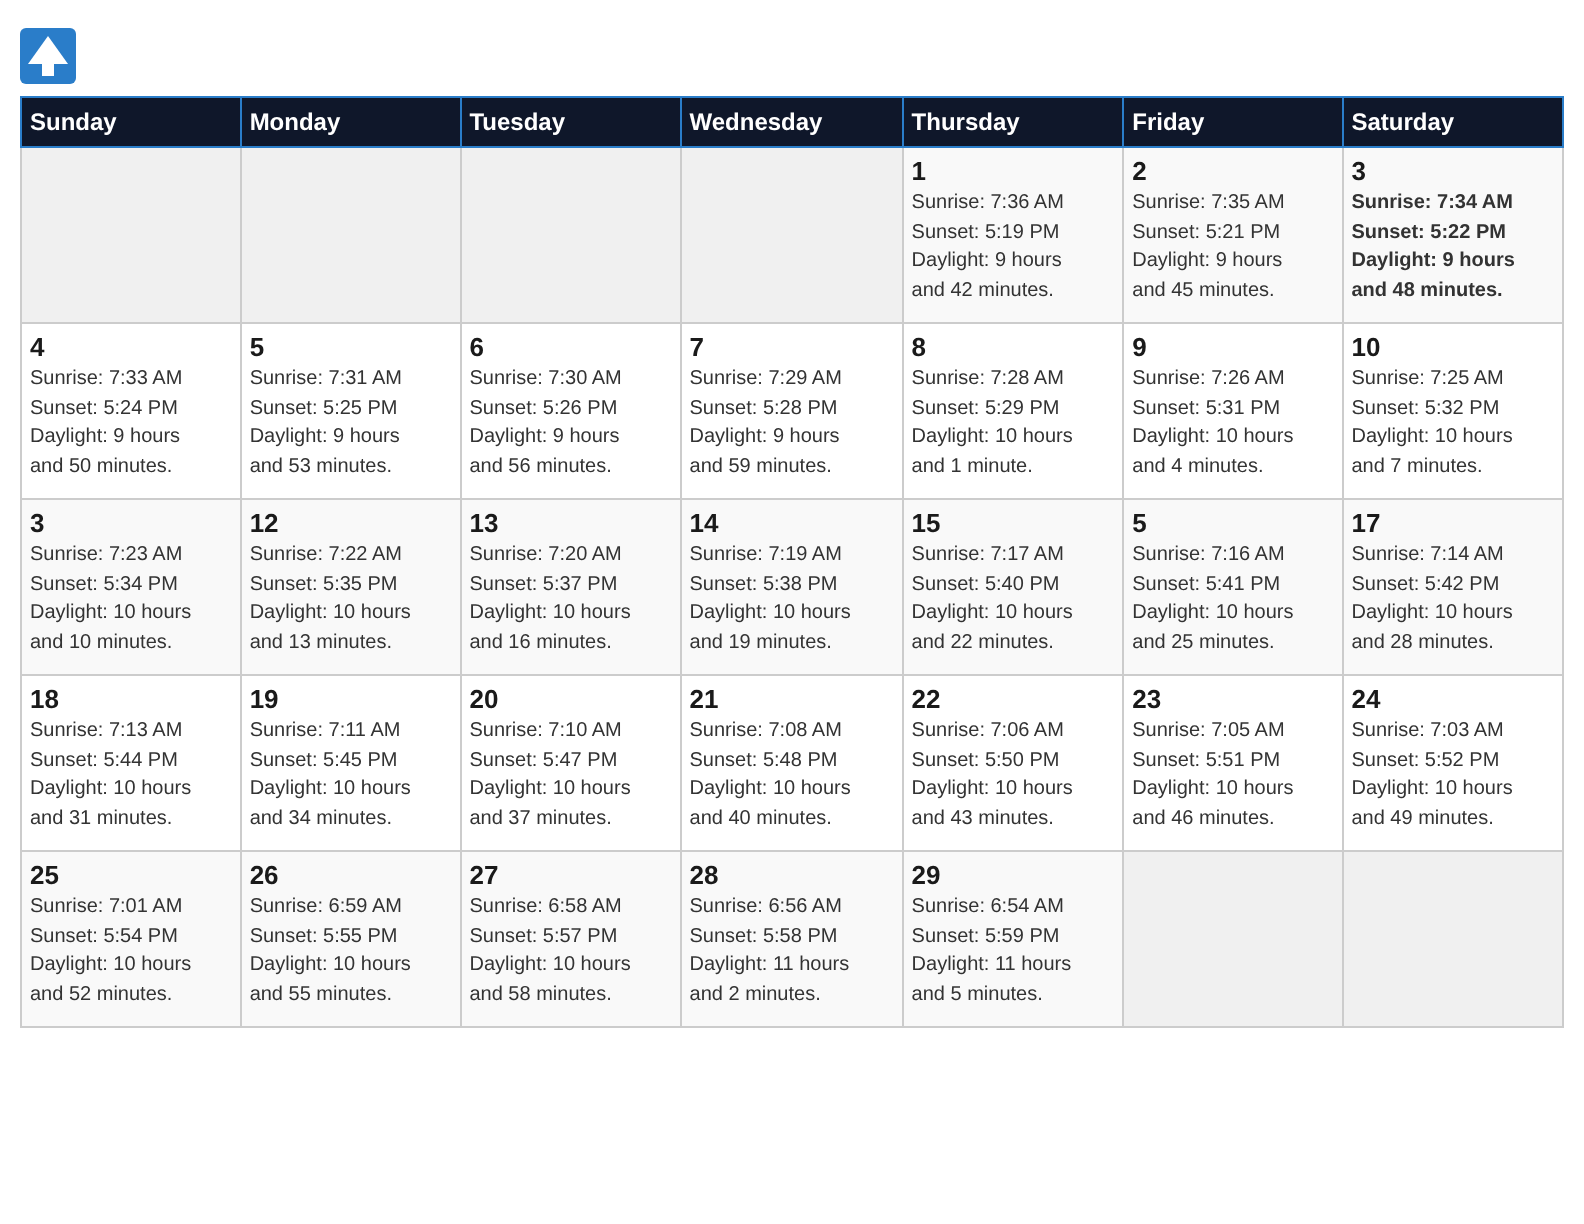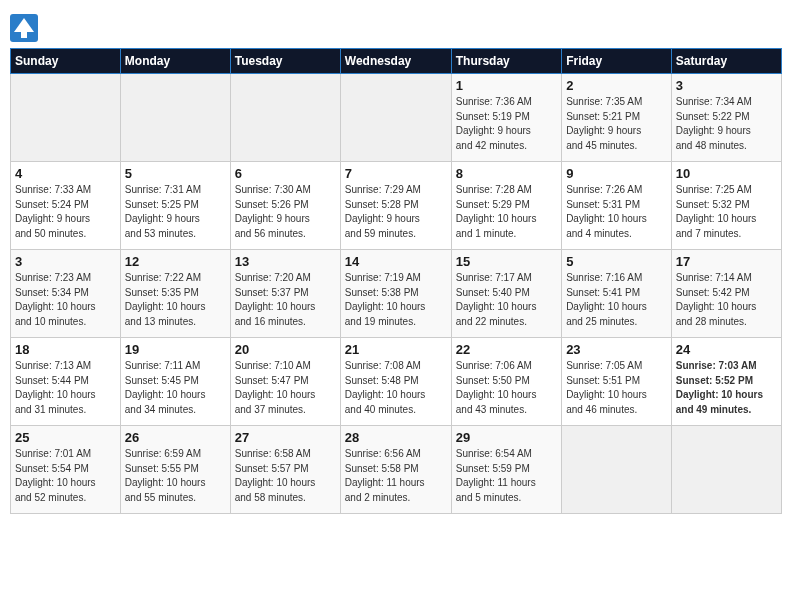--- a/index.html
+++ b/index.html
@@ -139,7 +139,7 @@
         </td>
         <td>
           <div class="day-num">3</div>
-          <div class="day-info" style="white-space: pre-line;">Sunrise: 7:34 AM
+          <div class="day-info" style="white-space: pre-line; font-weight: bold;">Sunrise: 7:34 AM
 Sunset: 5:22 PM
 Daylight: 9 hours
 and 48 minutes.</div>

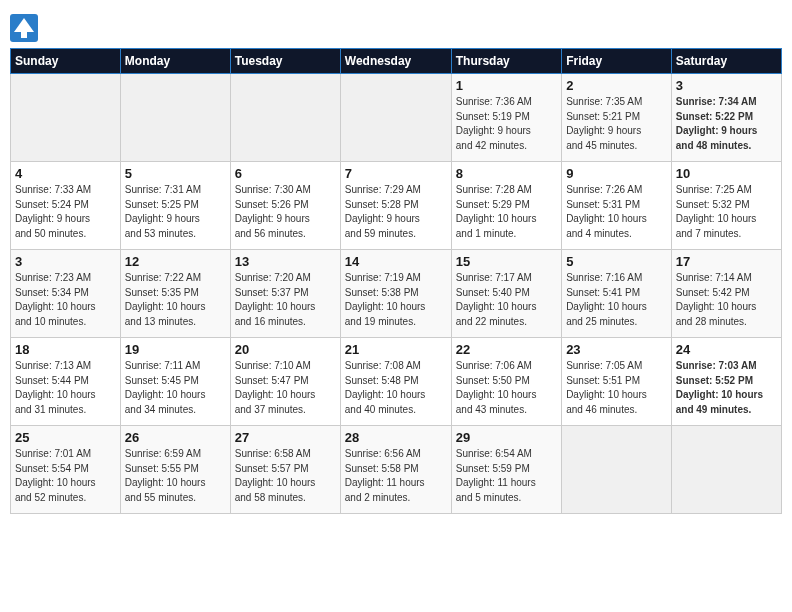--- a/index.html
+++ b/index.html
@@ -292,7 +292,7 @@
         </td>
         <td>
           <div class="day-num">24</div>
-          <div class="day-info" style="white-space: pre-line; font-weight: bold;">Sunrise: 7:03 AM
+          <div class="day-info" style="white-space: pre-line;">Sunrise: 7:03 AM
 Sunset: 5:52 PM
 Daylight: 10 hours
 and 49 minutes.</div>

